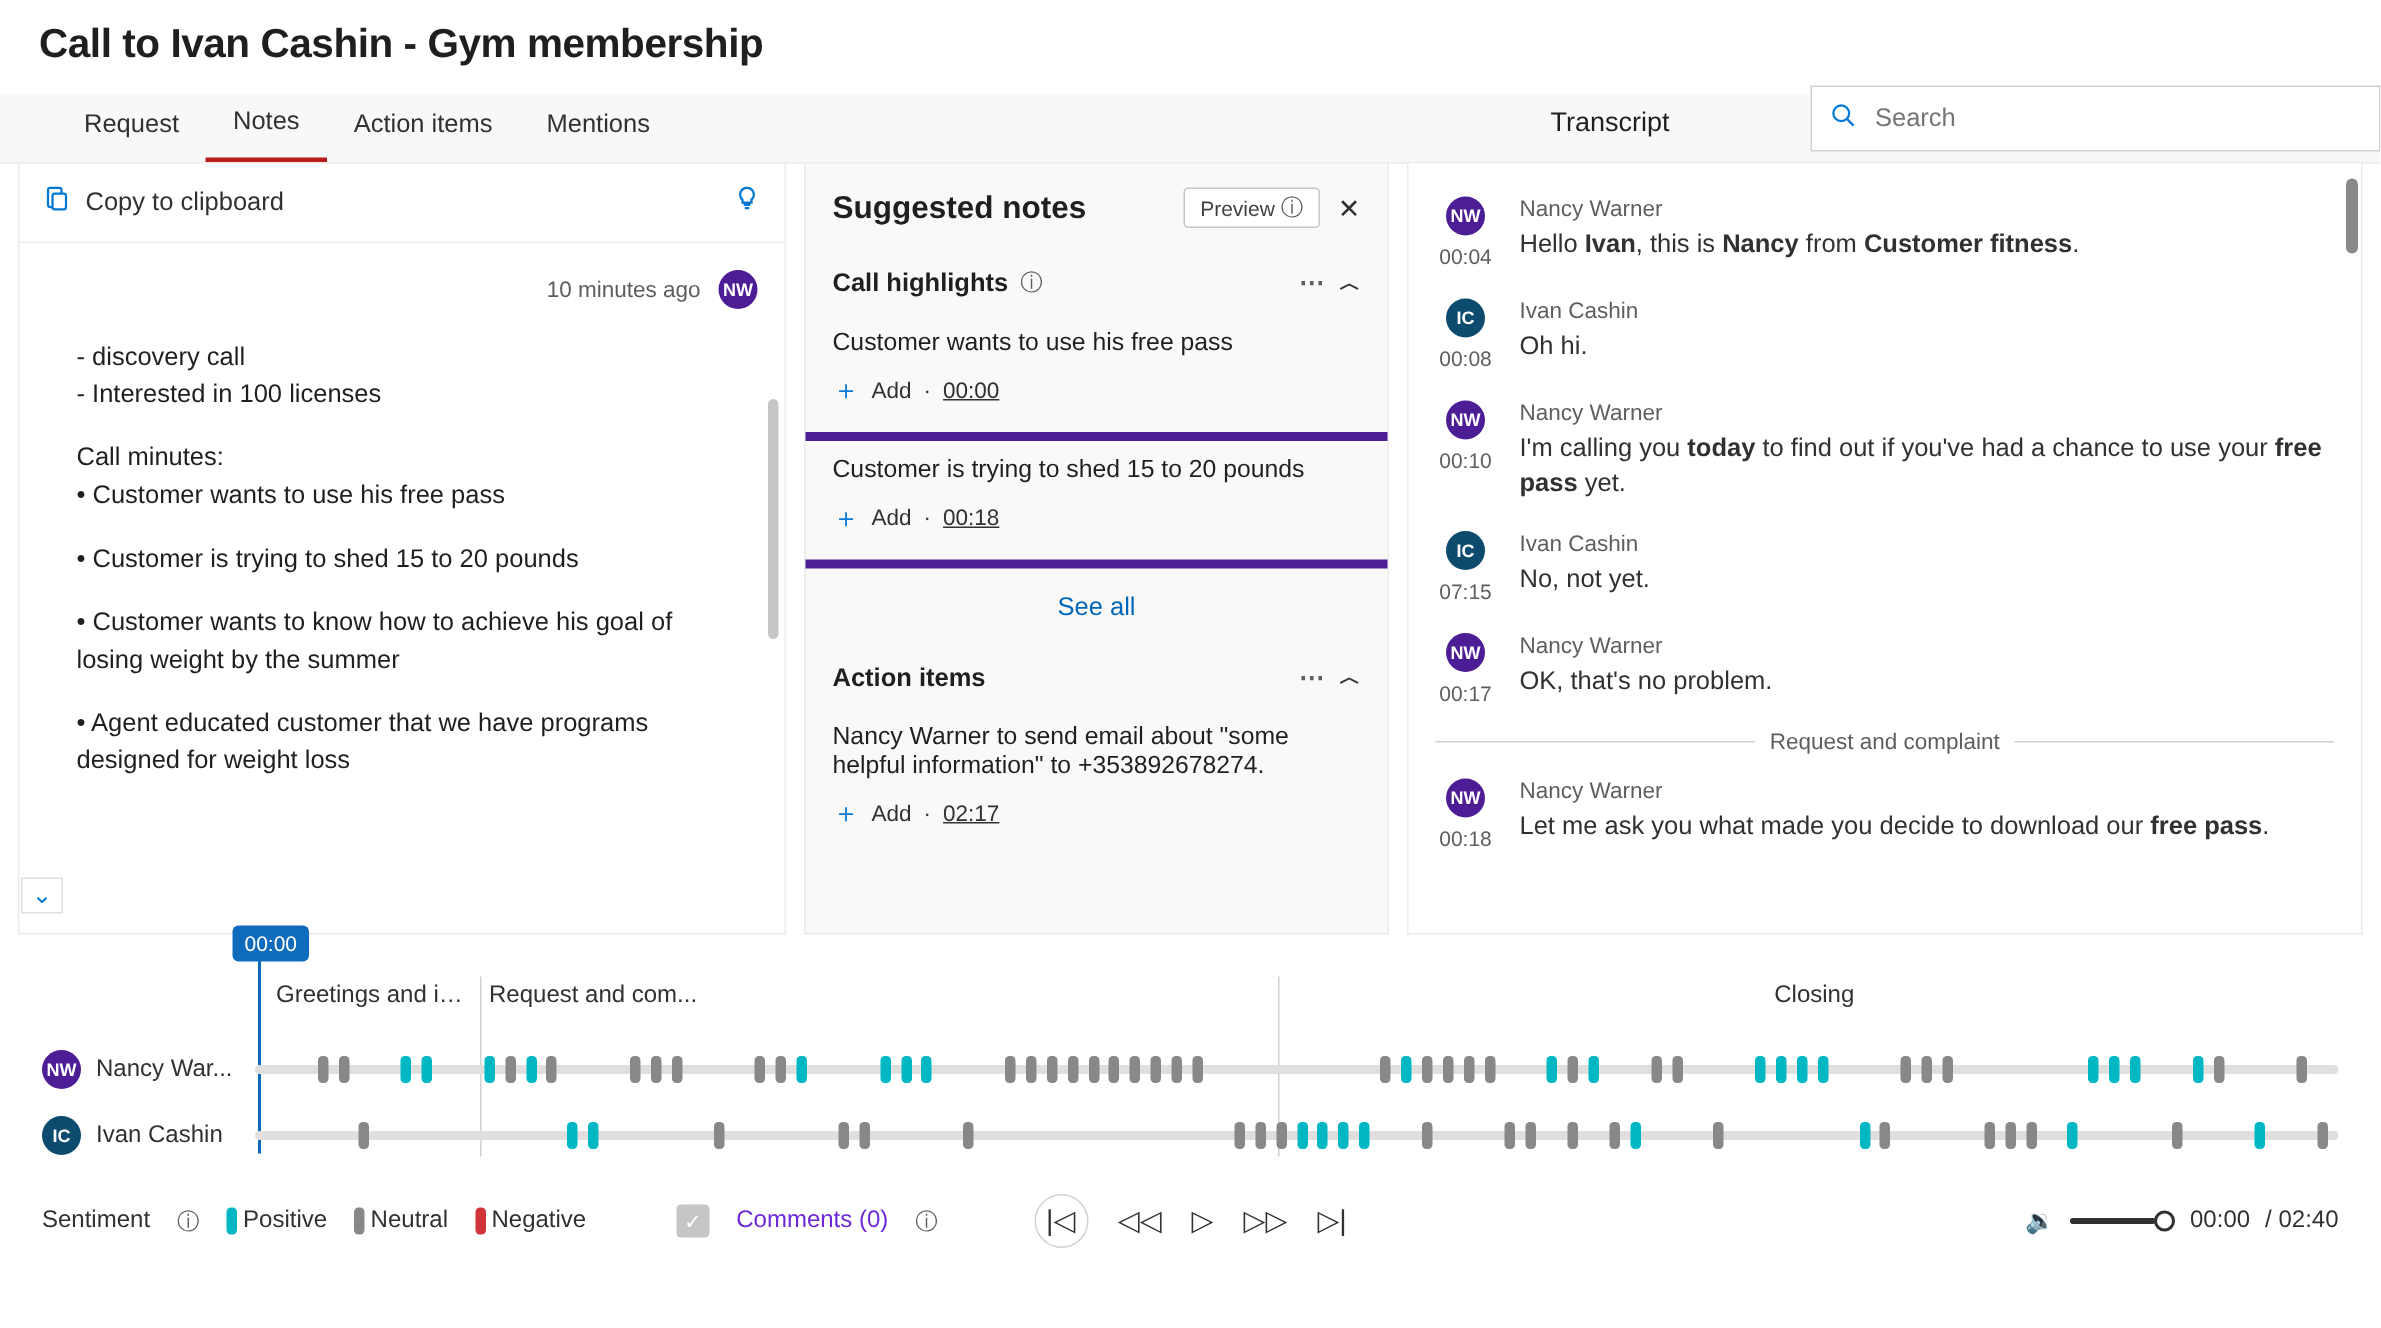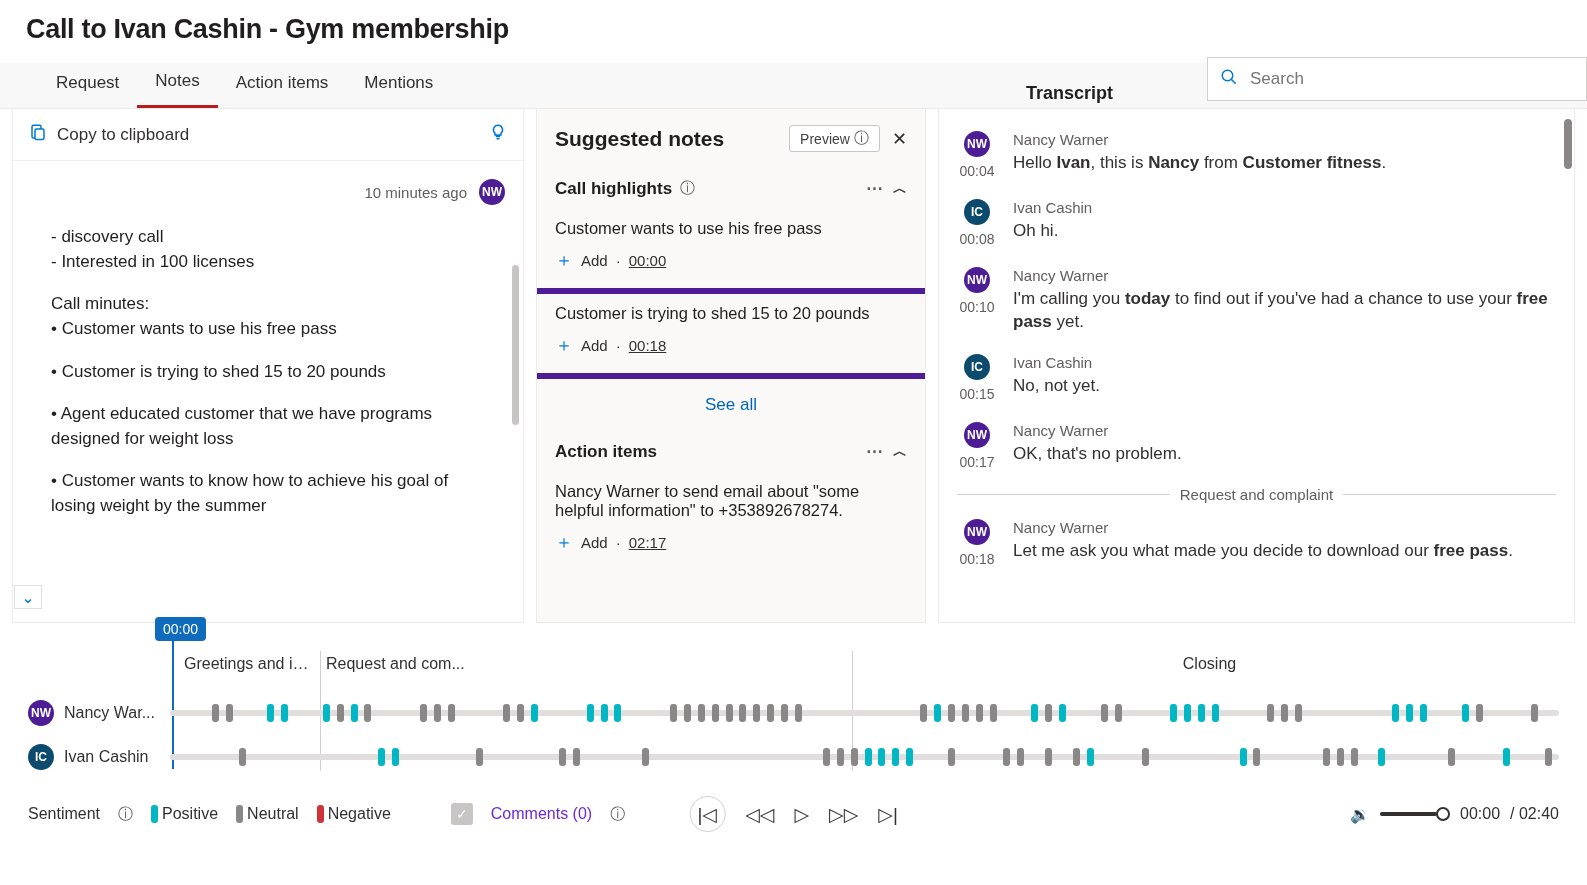--- a/index.html
+++ b/index.html
@@ -9,7 +9,7 @@
   .tabbar { display:flex; align-items:center; padding:0 0 0 38px; position:relative; border-bottom:1px solid #edebe9; margin-top:4px; background:#f8f8f8;}
   .tabbar .tab { padding:8px 18px 14px; cursor:pointer; font-size:17px; color:#323130; }
   .tabbar .tab.active { font-weight:400; border-bottom:3px solid #b91c1c; }
-  .transcript-heading { position:absolute; right:474px; top:20px; font-size:18px; font-weight:700; }
+  .transcript-heading { position:absolute; right:474px; top:8px; font-size:18px; font-weight:400; }
   .search-wrap { position:absolute; right:0; top:-6px; width:380px; height:44px; border:1px solid #d2d0ce; background:#fff; display:flex; align-items:center; padding:0 12px; gap:10px;}
   .search-wrap input { border:none; outline:none; font-size:17px; flex:1; color:#605e5c; }
   .body-area { display:flex; height:514px; gap:12px; padding:0 12px 0 12px;}

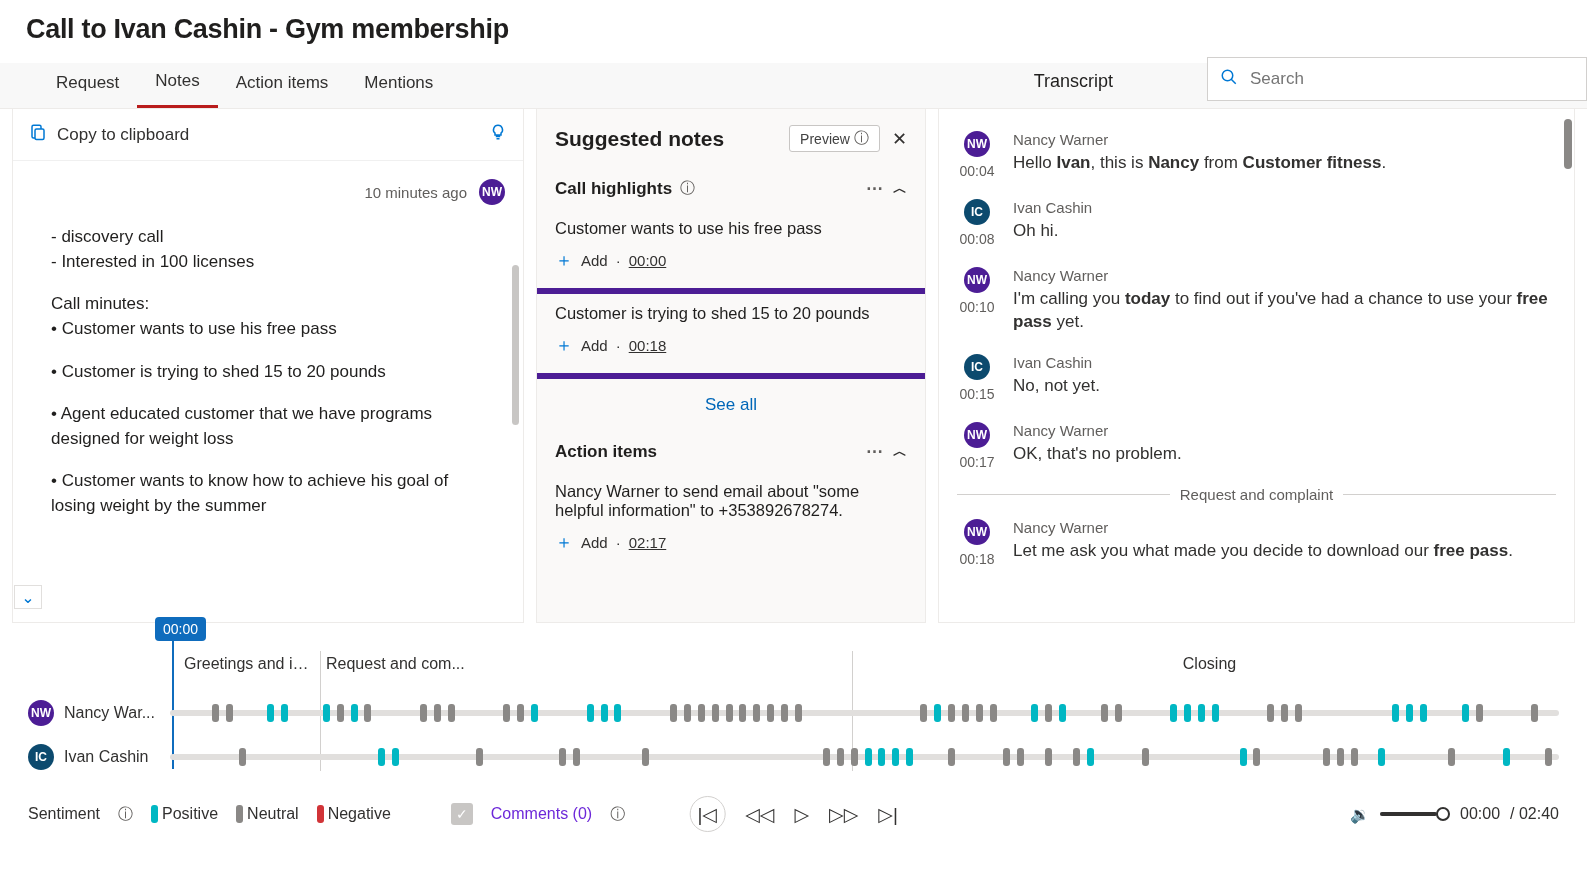--- a/index.html
+++ b/index.html
@@ -226,7 +226,7 @@
         <div class="trans-row">
           <div class="trans-left">
             <div class="avatar av-ic">IC</div>
-            <div class="trans-time">00:15</div>
+            <div class="trans-time">07:15</div>
           </div>
           <div class="trans-right">
             <div class="trans-name">Ivan Cashin</div>

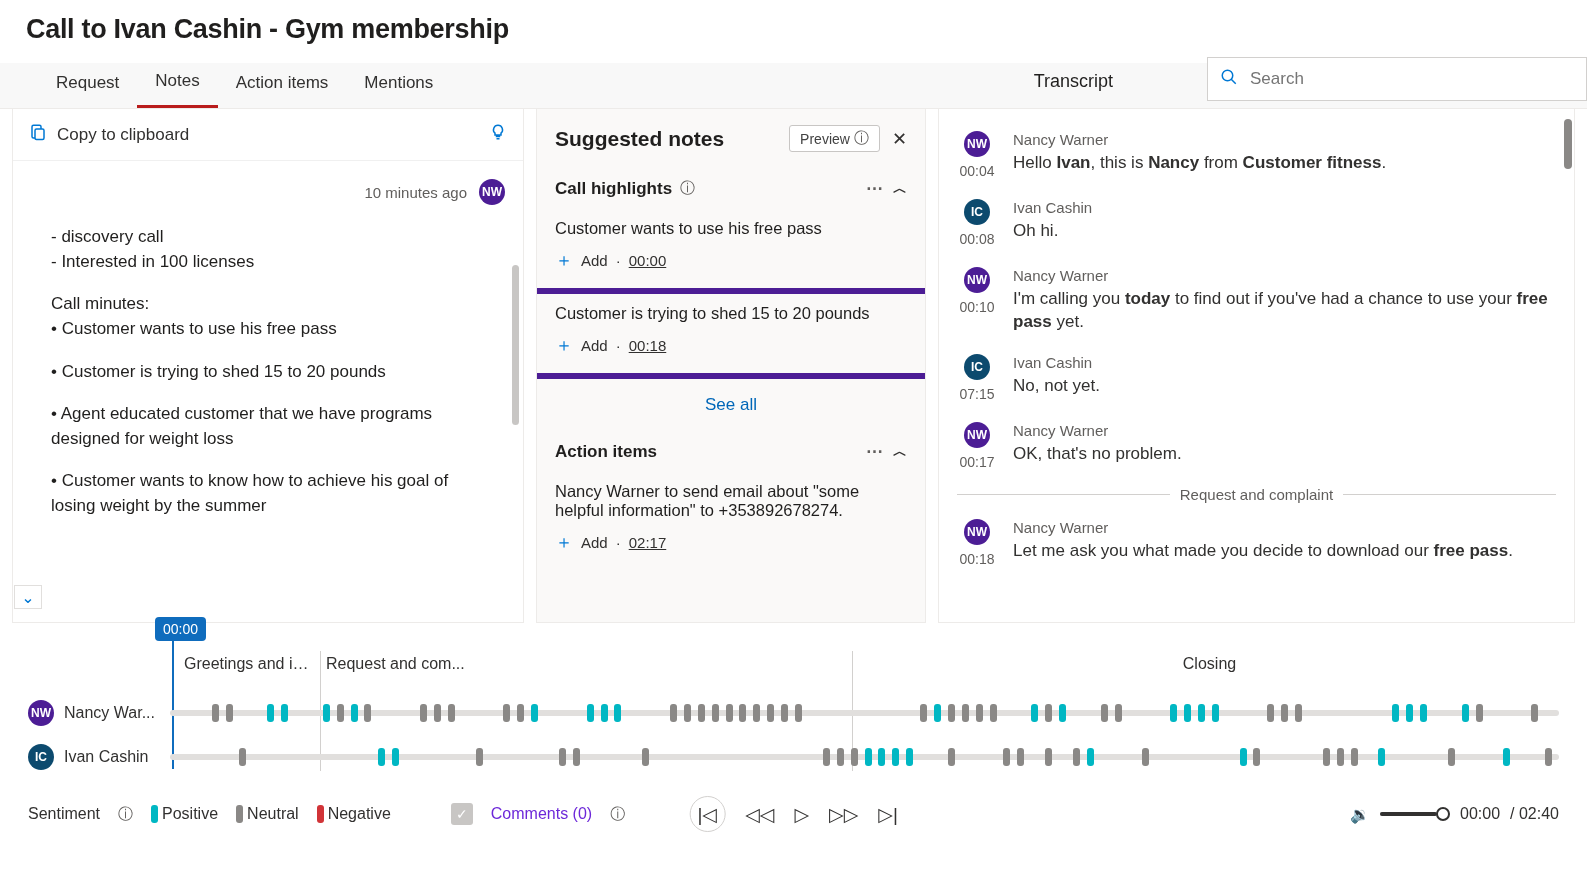--- a/index.html
+++ b/index.html
@@ -129,8 +129,8 @@
         <p><span>- discovery call</span><br><span>- Interested in 100 licenses</span></p>
         <p><span>Call minutes:</span><br><span>• Customer wants to use his free pass</span></p>
         <p>• Customer is trying to shed 15 to 20 pounds</p>
+        <p>• Customer wants to know how to achieve his goal of losing weight by the summer</p>
         <p>• Agent educated customer that we have programs designed for weight loss</p>
-        <p>• Customer wants to know how to achieve his goal of losing weight by the summer</p>
       </div>
     </div>
 

